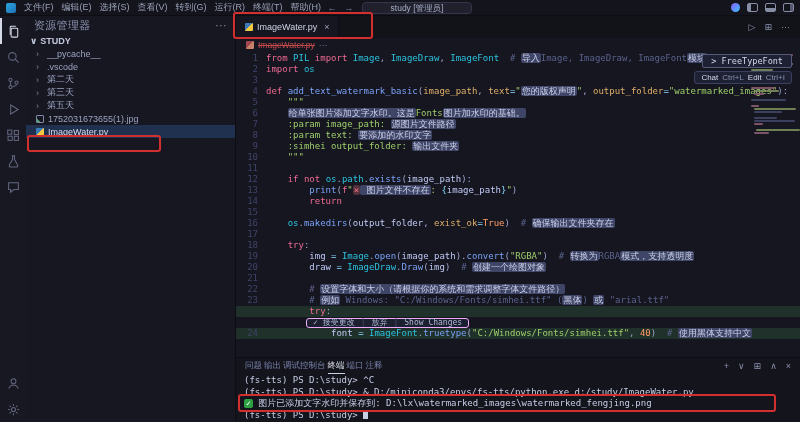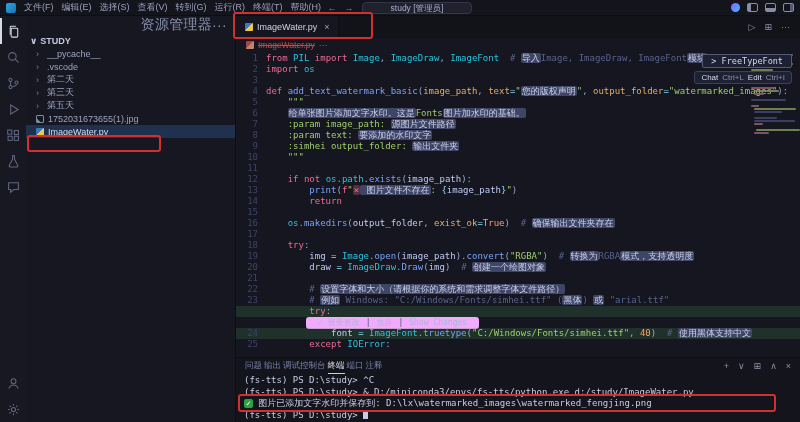--- a/index.html
+++ b/index.html
@@ -29,7 +29,7 @@
   .ab-icon.push{margin-top:auto;}
   
   .sidebar{width:210px;background:#171721;border-right:1px solid #0d0d13;font-size:9.5px;color:#9ba3c0;flex:none;display:flex;flex-direction:column;}
-  .sb-header{height:18px;display:flex;align-items:center;justify-content:flex-end;padding:0 8px;font-size:14px;color:#8a91ad;letter-spacing:.3px;}
+  .sb-header{height:18px;display:flex;align-items:center;justify-content:space-between;padding:0 8px;font-size:11px;color:#8a91ad;letter-spacing:.3px;}
   .sb-root{height:13px;display:flex;align-items:center;gap:3px;font-weight:bold;font-size:9px;color:#c3c9dd;padding-left:4px;}
   .tree-row{height:13px;display:flex;align-items:center;gap:4px;padding-left:10px;font-size:9px;}
   .tree-row .chev{width:7px;color:#7b8099;flex:none;}

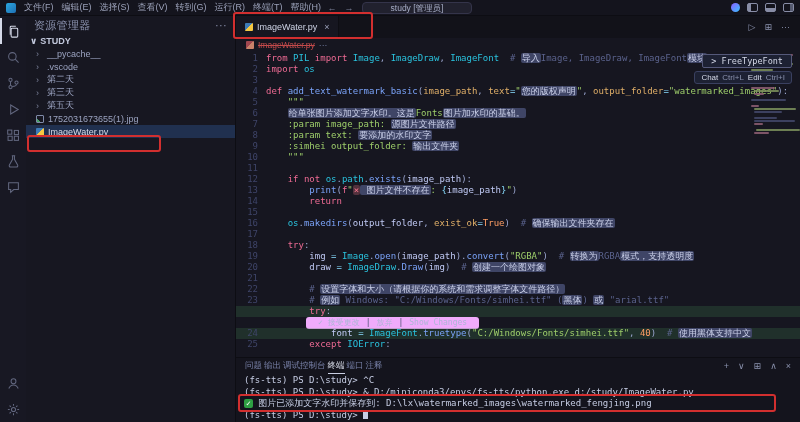--- a/index.html
+++ b/index.html
@@ -52,7 +52,7 @@
   .lc{white-space:pre;}
   .code-line.green{background:rgba(64,128,74,.25);}
   .actions-row{padding-left:70px;align-items:center;}
-  .diffbar{display:inline-flex;align-items:center;gap:6px;background:#1c2030;border:6px solid #f0abfc;border-radius:3px;font-size:8px;color:#aeb6d6;padding:0 6px;height:10px;line-height:10px;}
+  .diffbar{display:inline-flex;align-items:center;gap:6px;background:#1c2030;border:1px solid #f0abfc;border-radius:3px;font-size:8px;color:#aeb6d6;padding:0 6px;height:10px;line-height:10px;}
   .diffbar .sep{color:#4a5070;}
   
   .t-kw{color:#ef6b94;} .t-fn{color:#7aa2f7;} .t-cls{color:#2ac3de;} .t-par{color:#e0af68;}

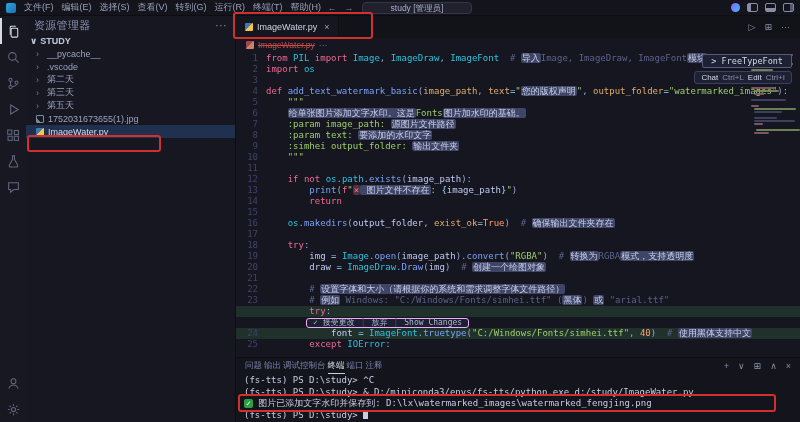--- a/index.html
+++ b/index.html
@@ -346,10 +346,6 @@
               <span class="gutter">24</span>
               <span class="lc"><span class="t-pl">            </span><span class="t-var">font</span><span class="t-op"> = </span><span class="t-cls">ImageFont</span><span class="t-pc">.</span><span class="t-fn">truetype</span><span class="t-pc">(</span><span class="t-str">"C:/Windows/Fonts/simhei.ttf"</span><span class="t-pc">, </span><span class="t-num">40</span><span class="t-pc">)</span><span class="t-com">  # </span><span class="t-com t-zh">使用黑体支持中文</span></span>
             </div>
-            <div class="code-line">
-              <span class="gutter">25</span>
-              <span class="lc"><span class="t-pl">        </span><span class="t-kw">except</span><span class="t-cls"> IOError</span><span class="t-pc">:</span></span>
-            </div>
           </div>
         <div class="minimap" id="minimap">
             <div class="mm" style="width: 44px; margin-left: 0px; background: rgb(143, 95, 116);"></div>

